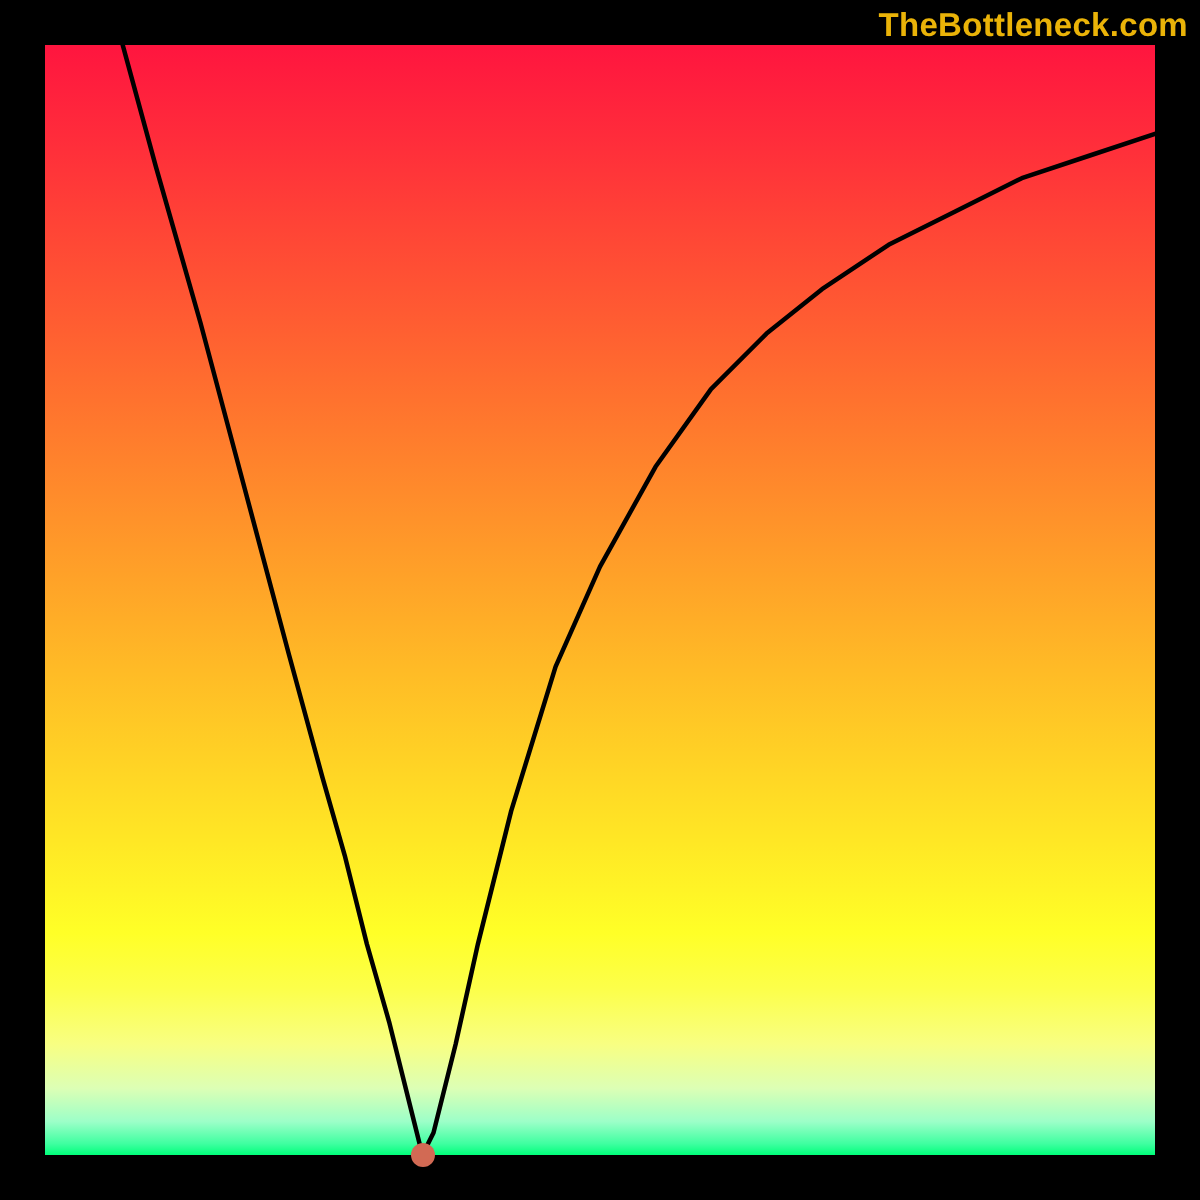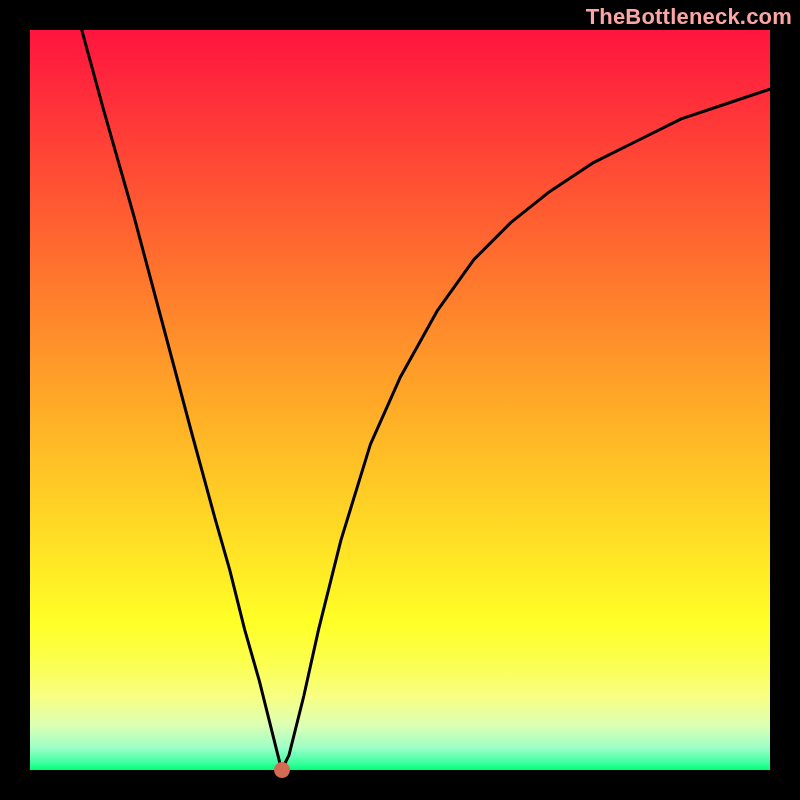--- a/index.html
+++ b/index.html
@@ -51,7 +51,7 @@
     font-family: Arial, Helvetica, sans-serif;
     font-size: 22px;
     font-weight: 600;
-    color: #fca5a5;
+    color: #eab308;
     letter-spacing: 0.2px;
   }
   svg.curve {

